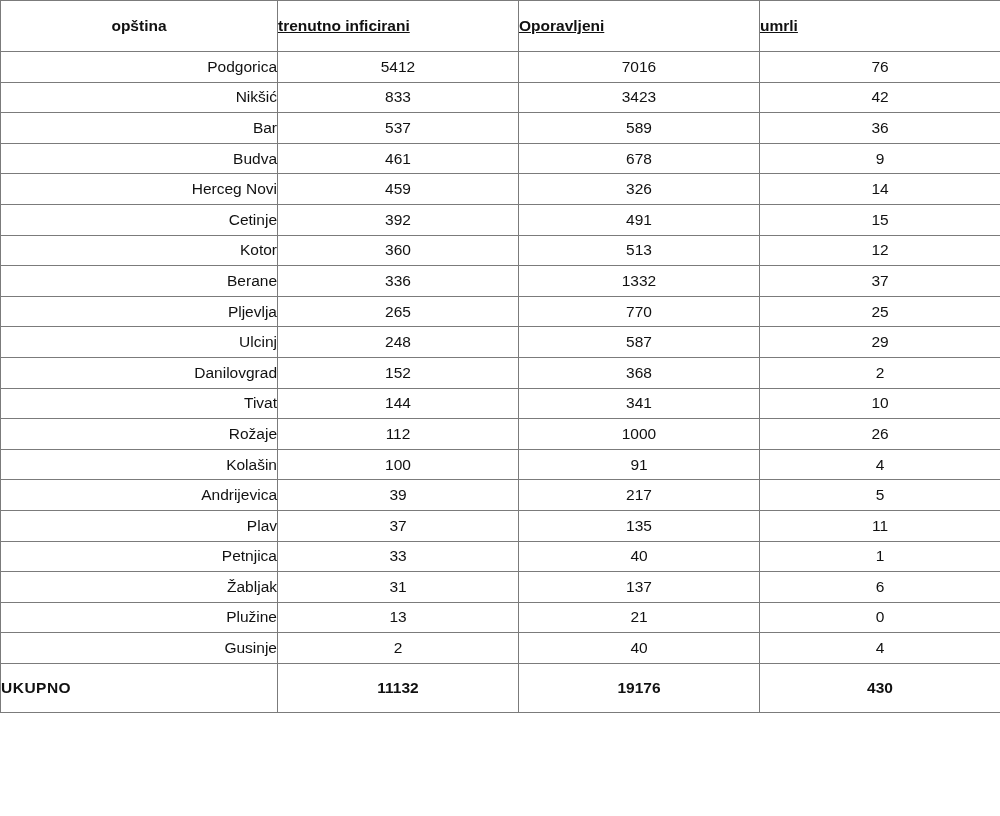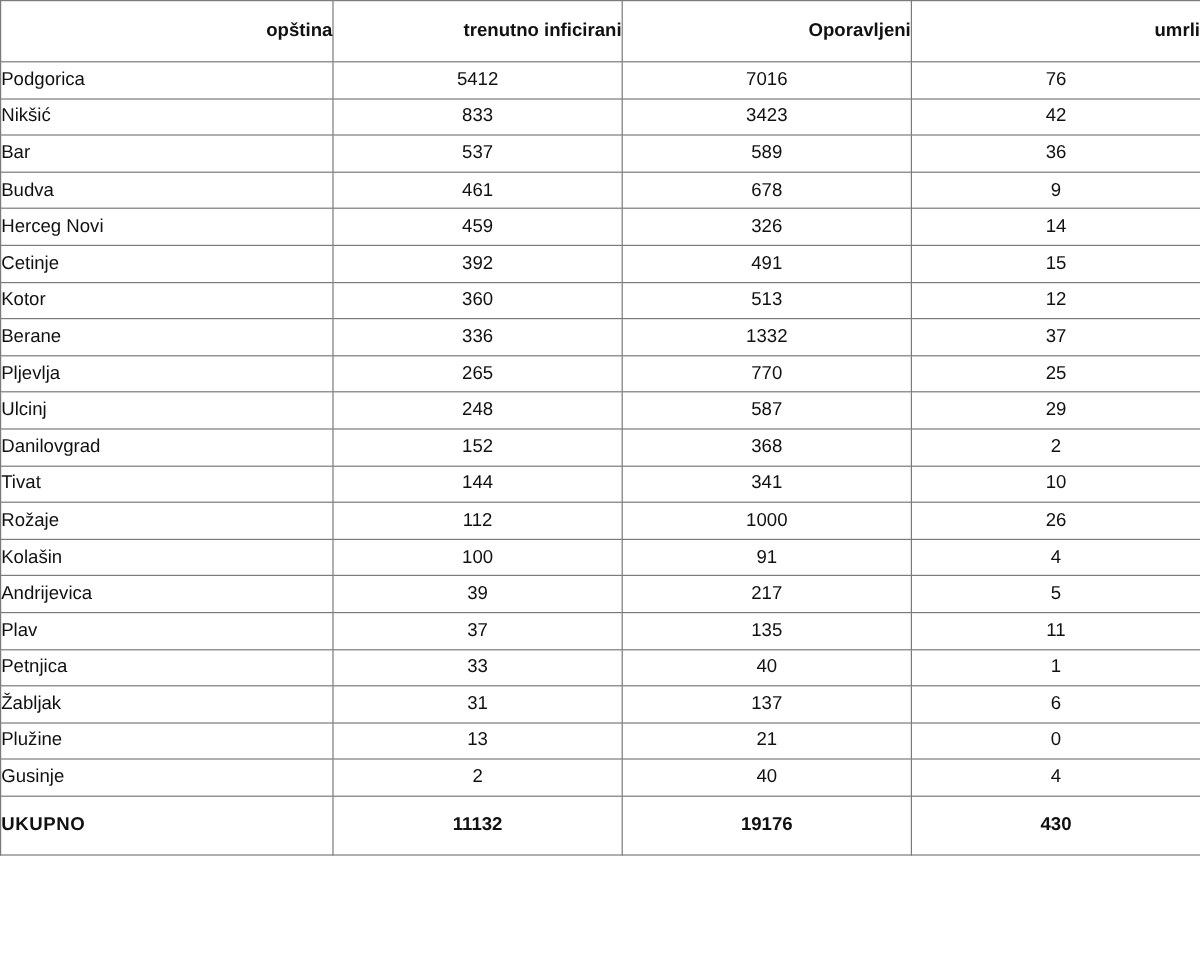--- a/index.html
+++ b/index.html
@@ -39,7 +39,7 @@
     font-size: 16.5px;
   }
   thead th.h-name {
-    text-align: right;
+    text-align: center;
     padding-left: 10px;
   }
   thead th.h-num {

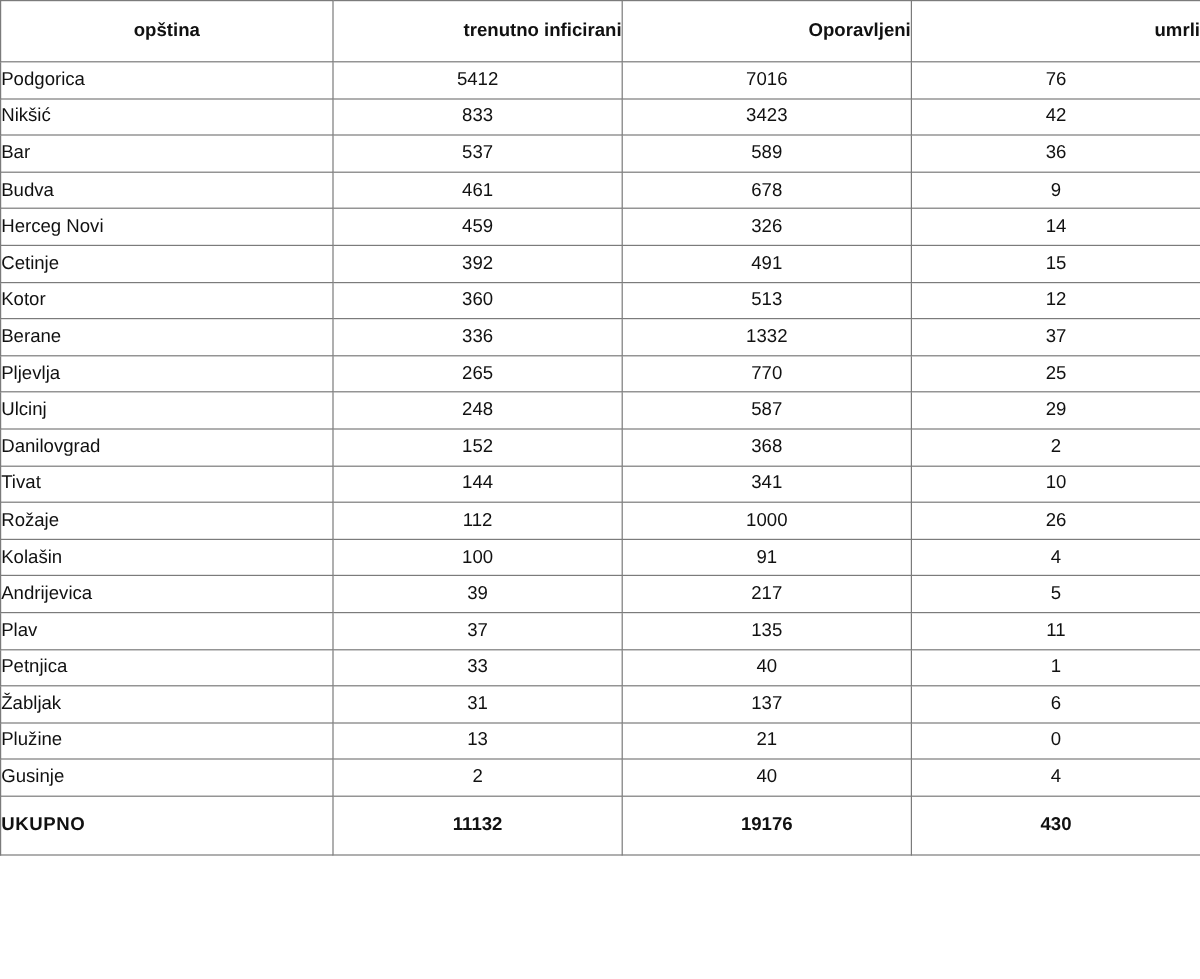--- a/index.html
+++ b/index.html
@@ -43,7 +43,8 @@
     padding-left: 10px;
   }
   thead th.h-num {
-    text-align: right;
+    text-align: left;
+    text-decoration: underline;
   }
   
   tbody td {

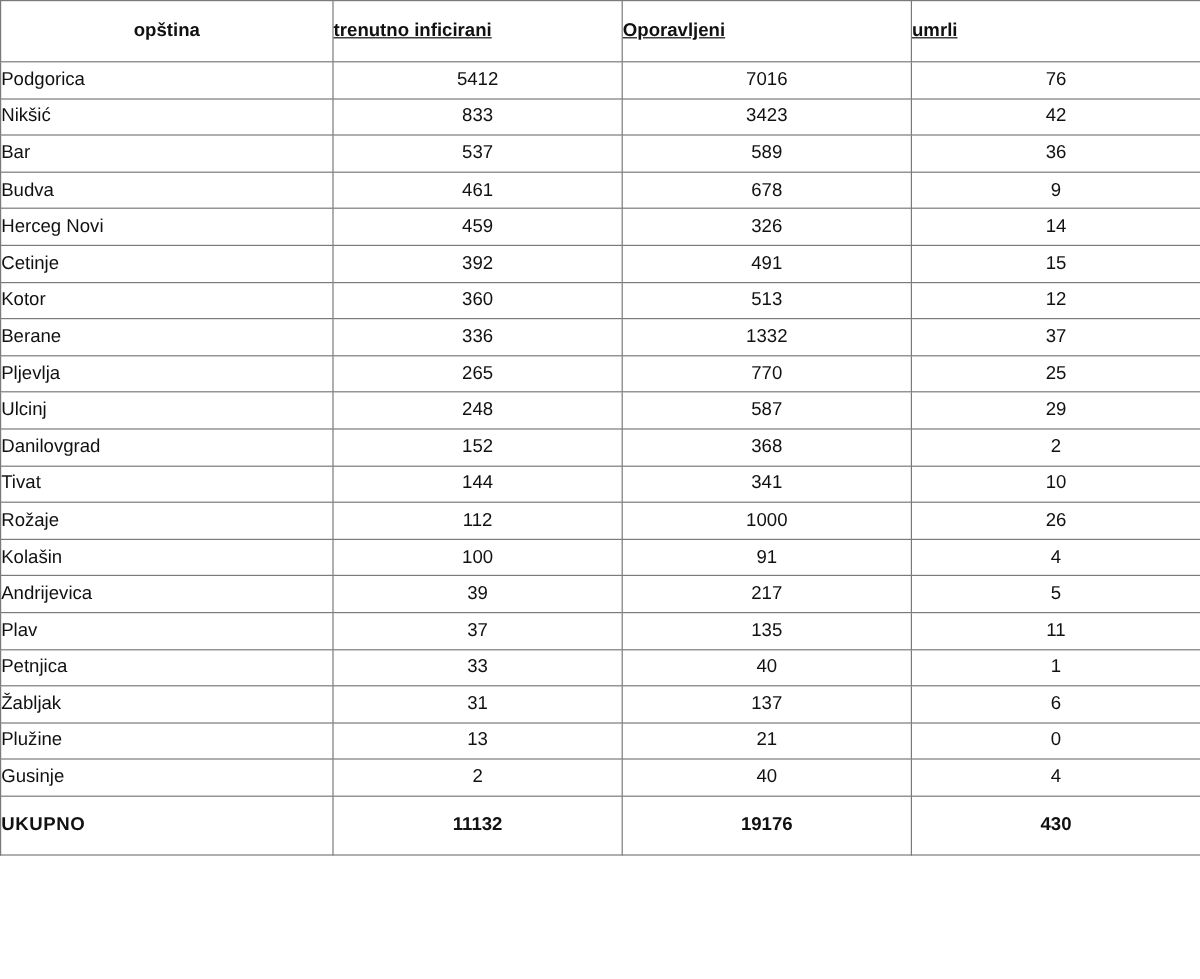--- a/index.html
+++ b/index.html
@@ -51,7 +51,7 @@
     height: 29.6px;
   }
   tbody td.name {
-    text-align: left;
+    text-align: right;
     padding-left: 10px;
   }
   tbody td.num {

